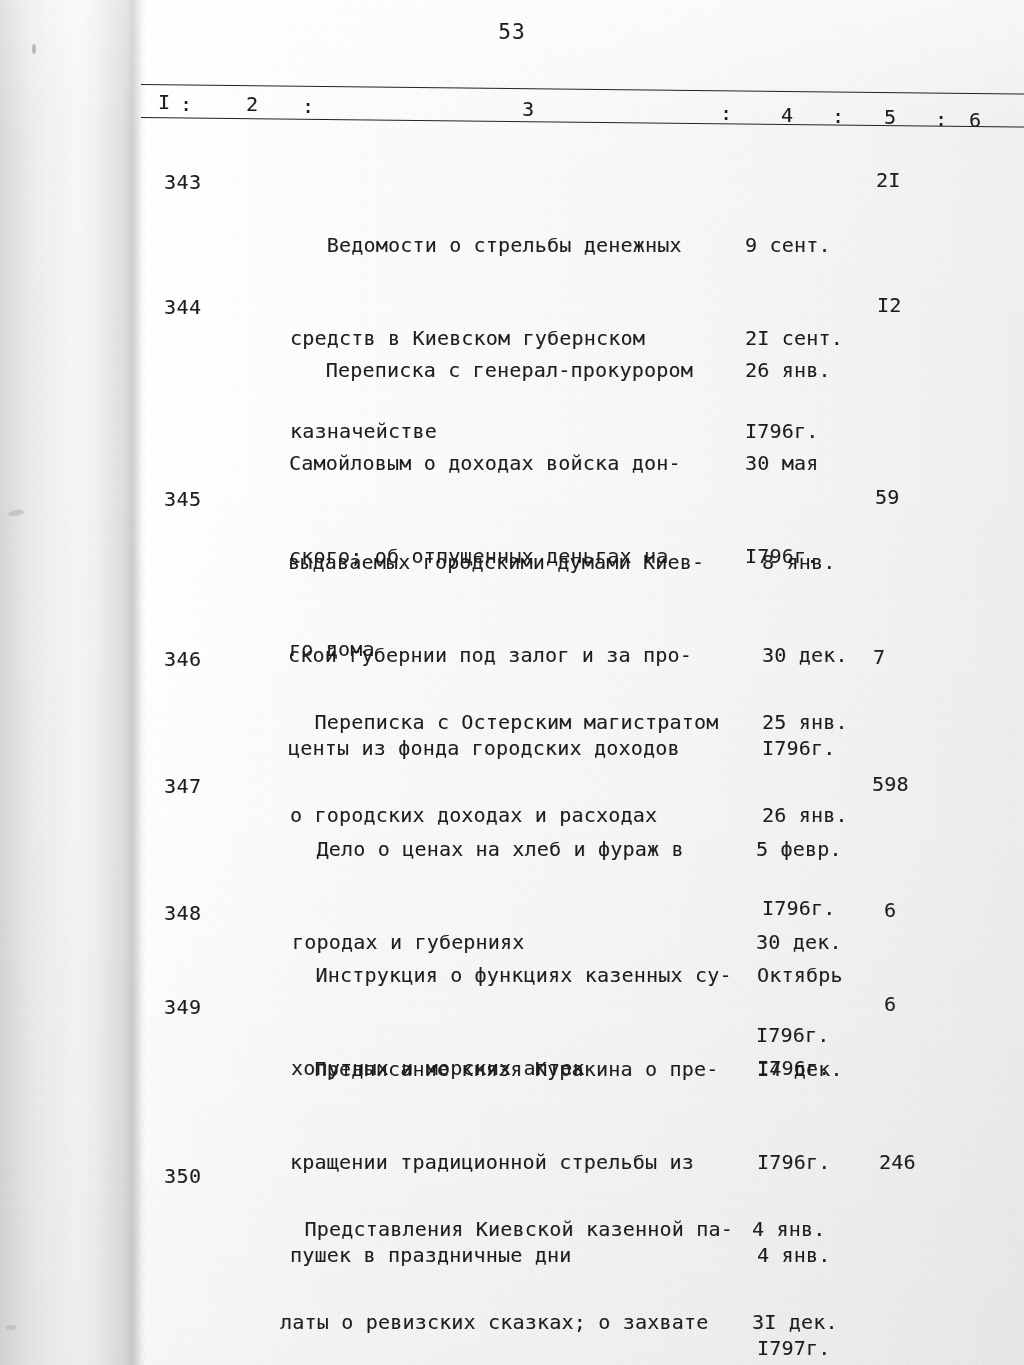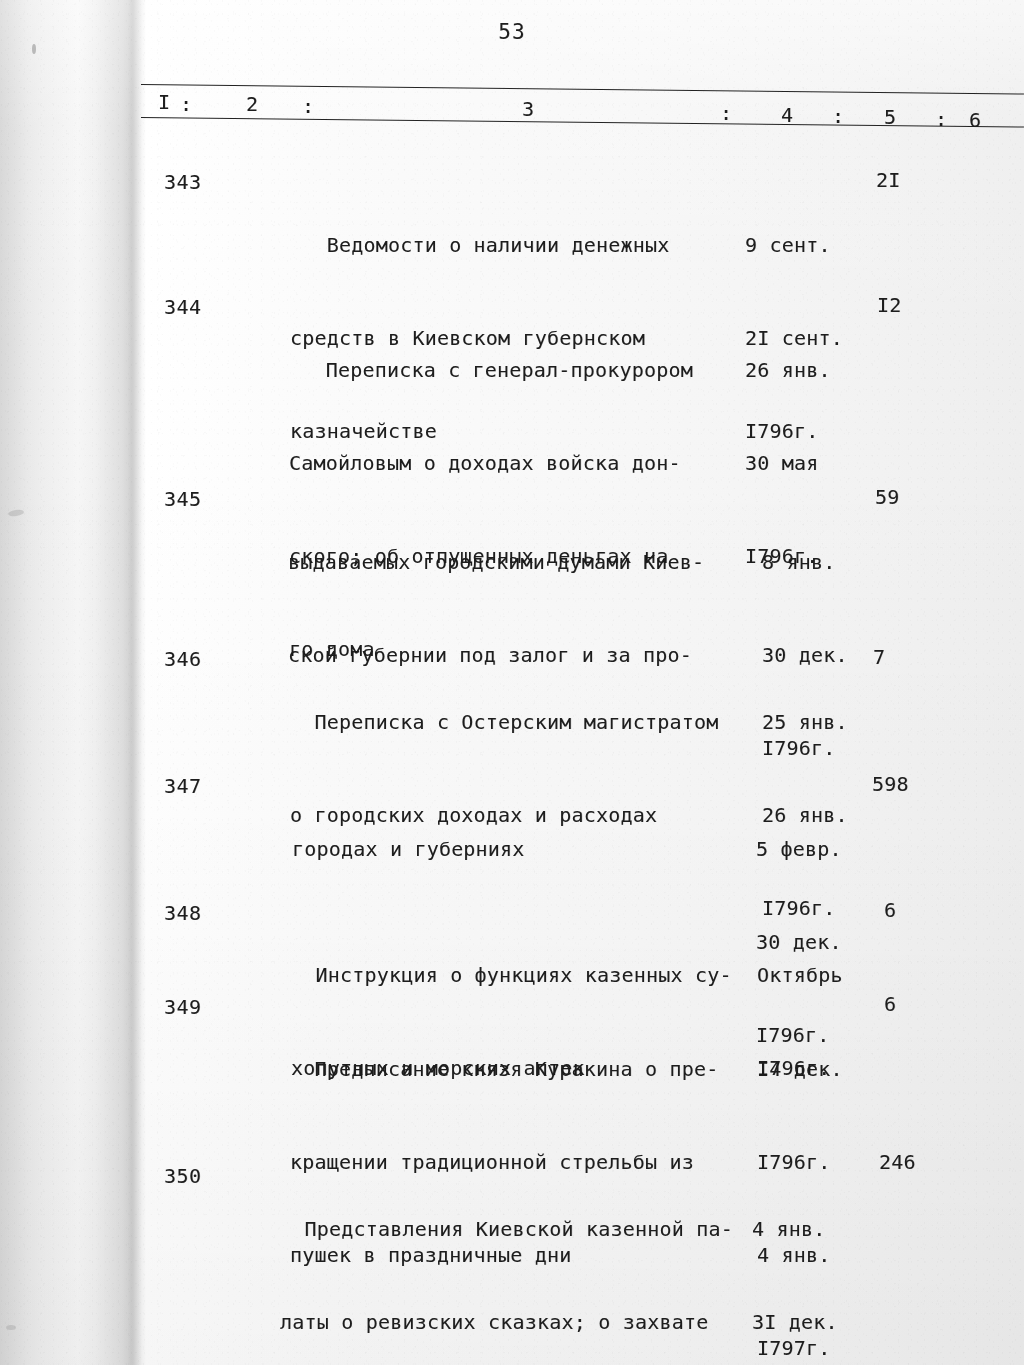--- a/index.html
+++ b/index.html
@@ -190,7 +190,7 @@
     <div class="entry" style="top:168px;">
       <div class="e-num" style="top:2px;">343</div>
       <div class="e-title" style="left:290px; top:0px;">
-        <div>   Ведомости о наличии денежных</div>
+        <div>   Ведомости о стрельбы денежных</div>
         <div>средств в Киевском губернском</div>
         <div>казначействе</div>
       </div>

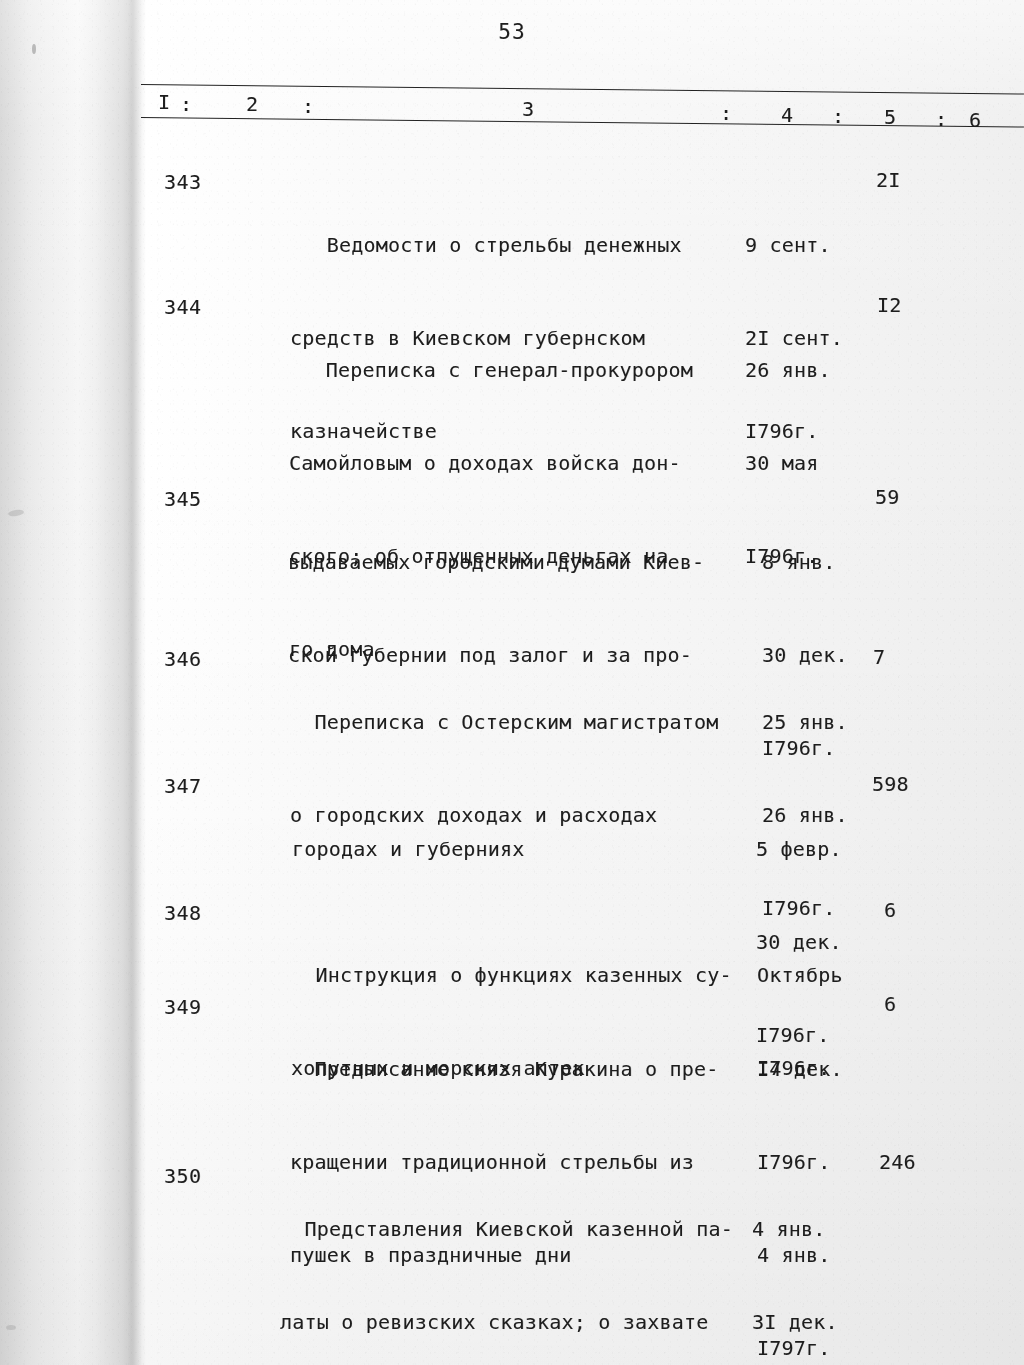--- a/index.html
+++ b/index.html
@@ -223,6 +223,7 @@
       <div class="e-title" style="left:288px; top:0px;">
         <div>выдаваемых городскими думами Киев-</div>
         <div>ской губернии под залог и за про-</div>
+        <div>центы из фонда городских доходов</div>
       </div>
       <div class="e-dates" style="left:762px; top:0px;">
         <div>8 янв.</div>

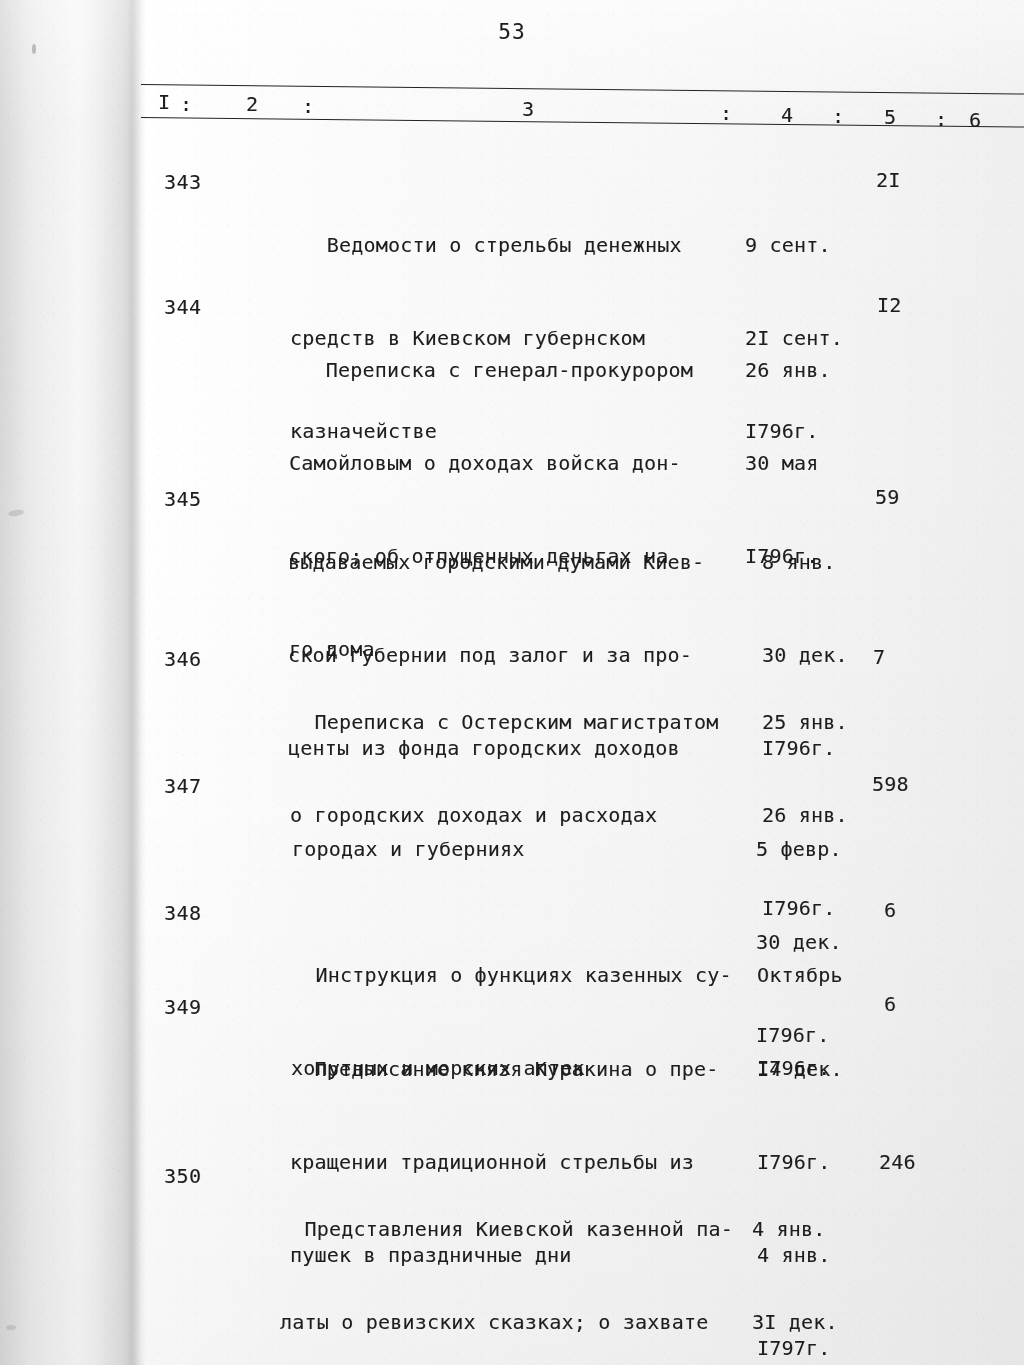--- a/index.html
+++ b/index.html
@@ -250,6 +250,7 @@
     <div class="entry" style="top:772px;">
       <div class="e-num" style="top:2px;">347</div>
       <div class="e-title" style="left:292px; top:0px;">
+        <div>  Дело о ценах на хлеб и фураж в</div>
         <div>городах и губерниях</div>
       </div>
       <div class="e-dates" style="left:756px; top:0px;">

